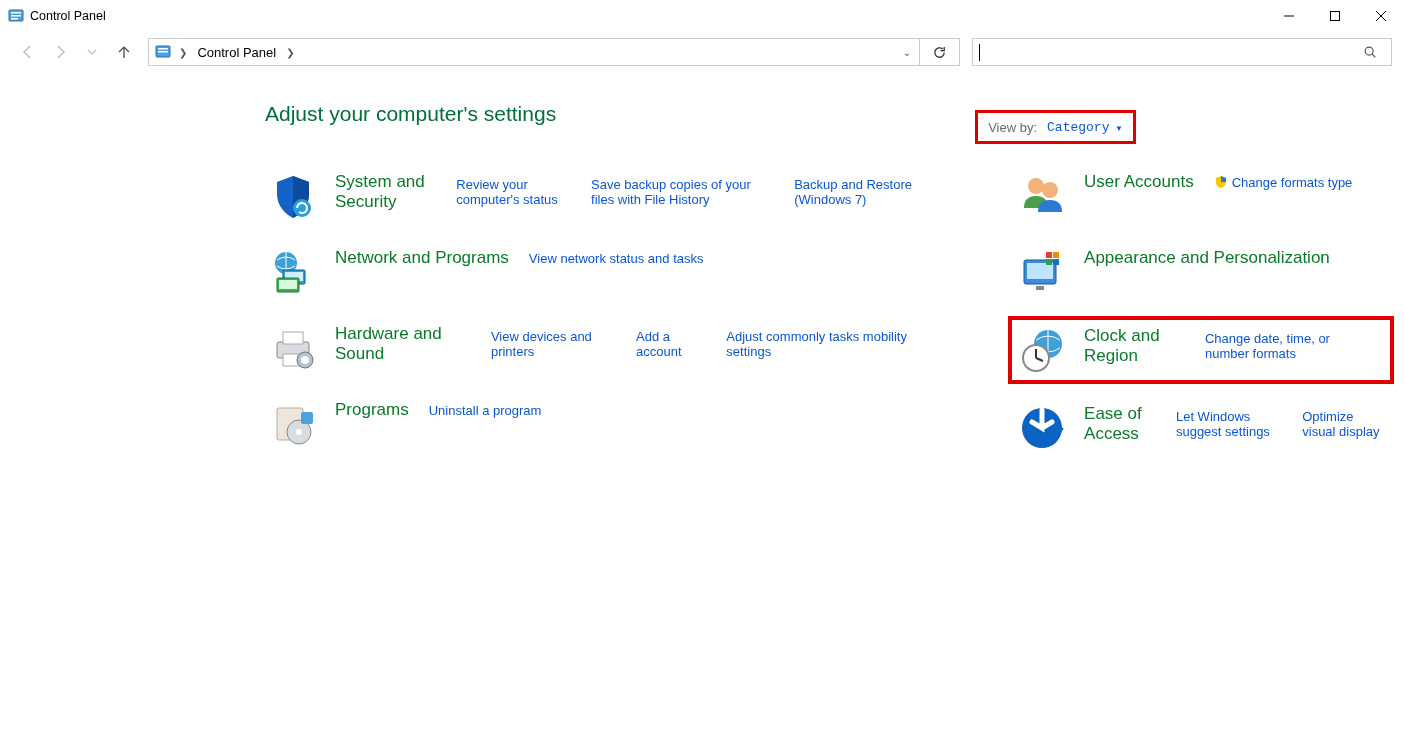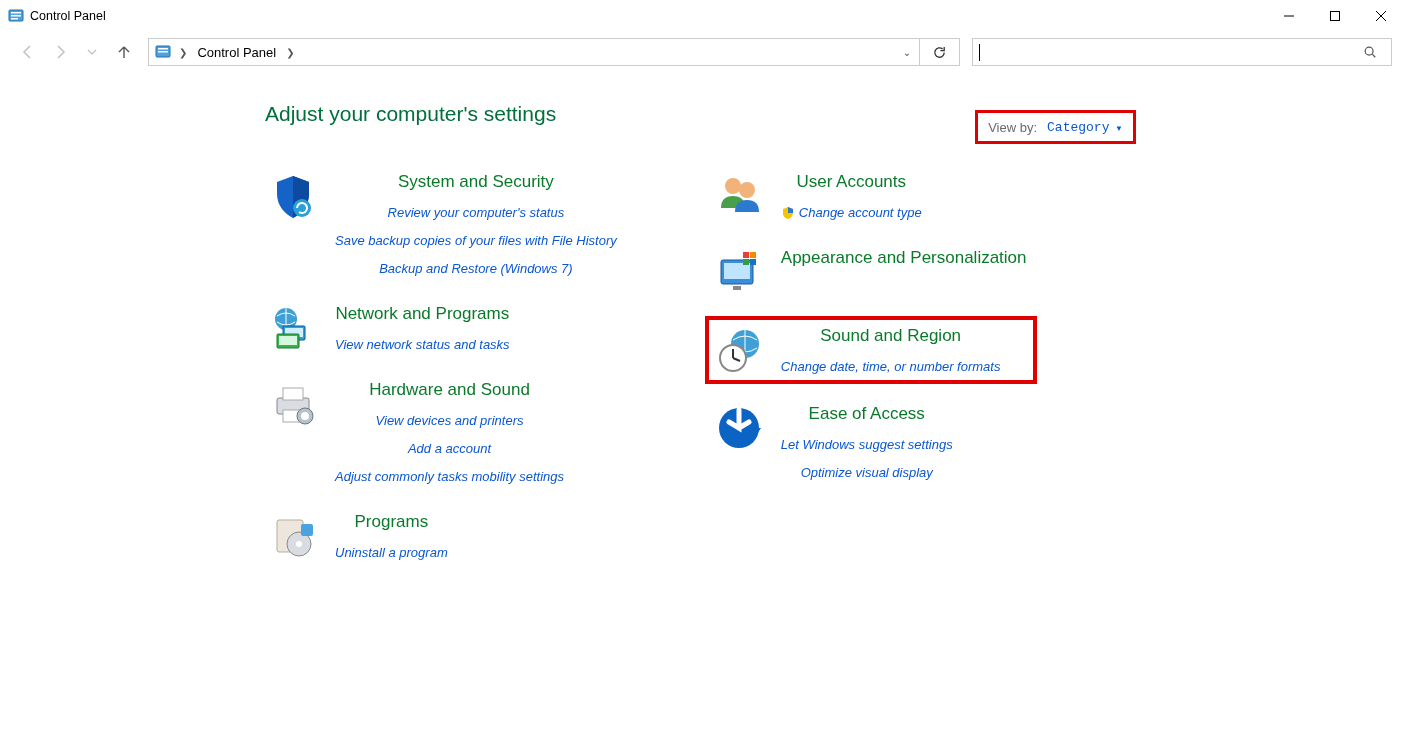--- a/index.html
+++ b/index.html
@@ -130,7 +130,7 @@
     display: flex; align-items:center; justify-content:center;
     flex-shrink: 0;
   }
-  .cat-body { display:flex; flex-direction:column; gap:13px;align-items:center;}
+  .cat-body { display:flex; flex-direction:row; gap:20px;align-items:center;}
   .cat-title {
     color: #0a7a2a;
     font-size: 17px;

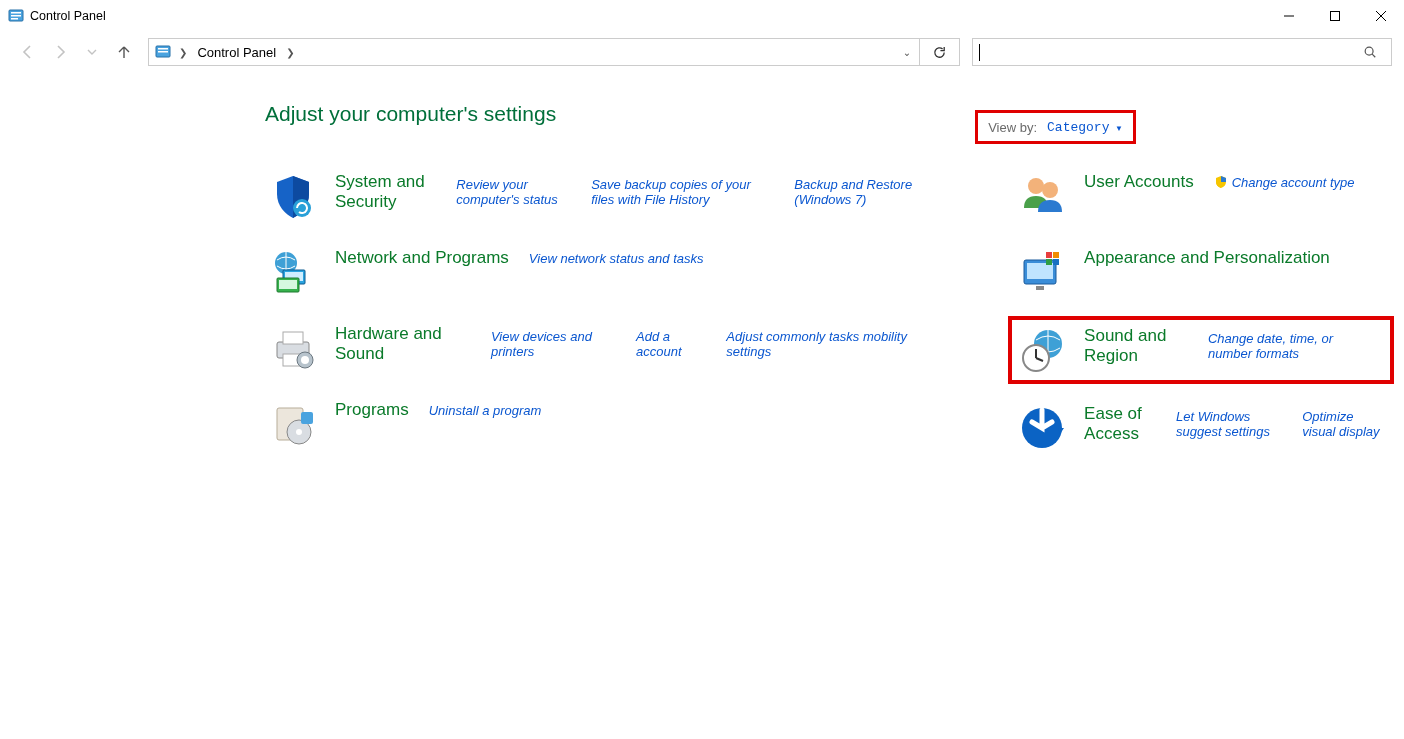--- a/index.html
+++ b/index.html
@@ -142,7 +142,6 @@
     display: flex;
     align-items: center;
     gap: 4px;
-    font-style: italic;
   }
   .shield-mini {
     width:14px; height:14px; display:inline-flex;

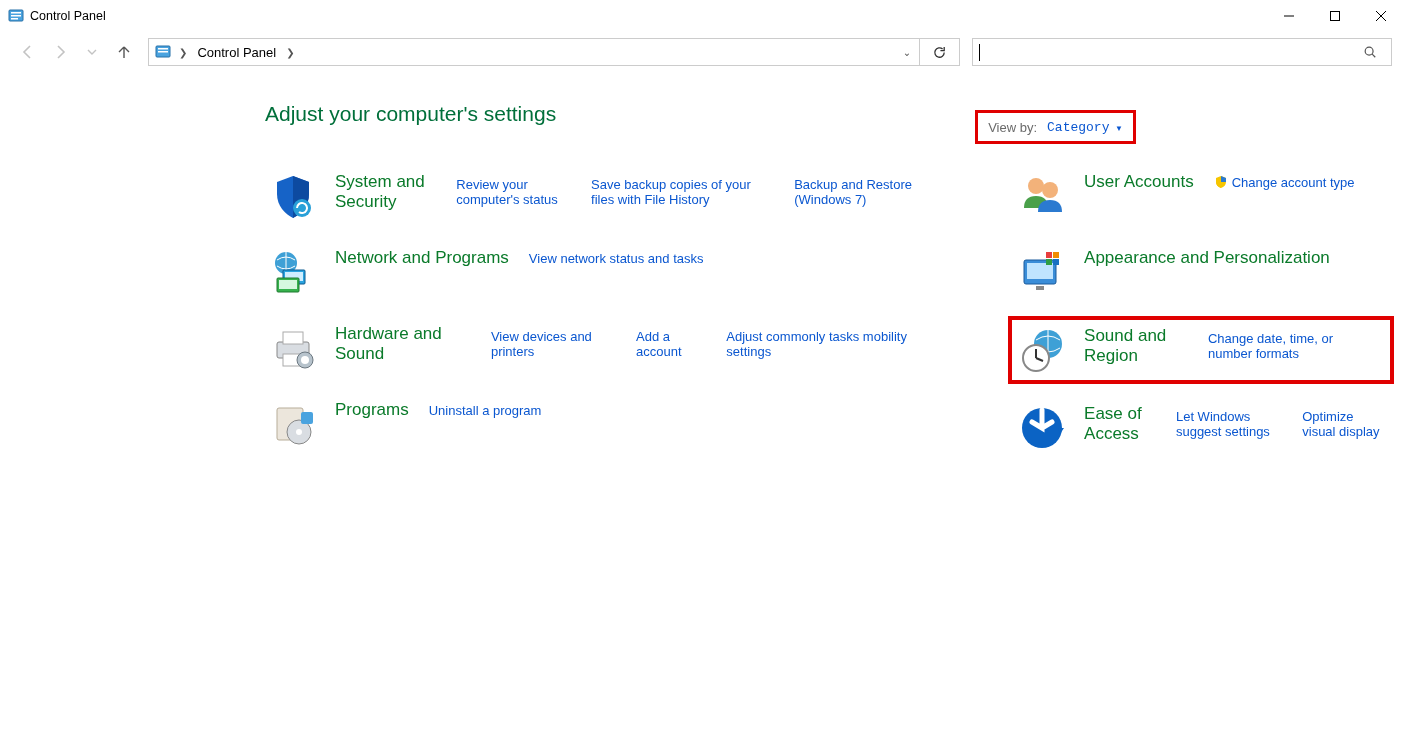--- a/index.html
+++ b/index.html
@@ -343,7 +343,7 @@
                 <path d="M2 7 L7 7 L7 13 C4 12 2 10 2 7 Z" fill="#f6c500"></path>
               </svg>
             </span>
-            <span>Change account type</span>
+            <span>Change formats type</span>
           </a>
         </div>
       </div>

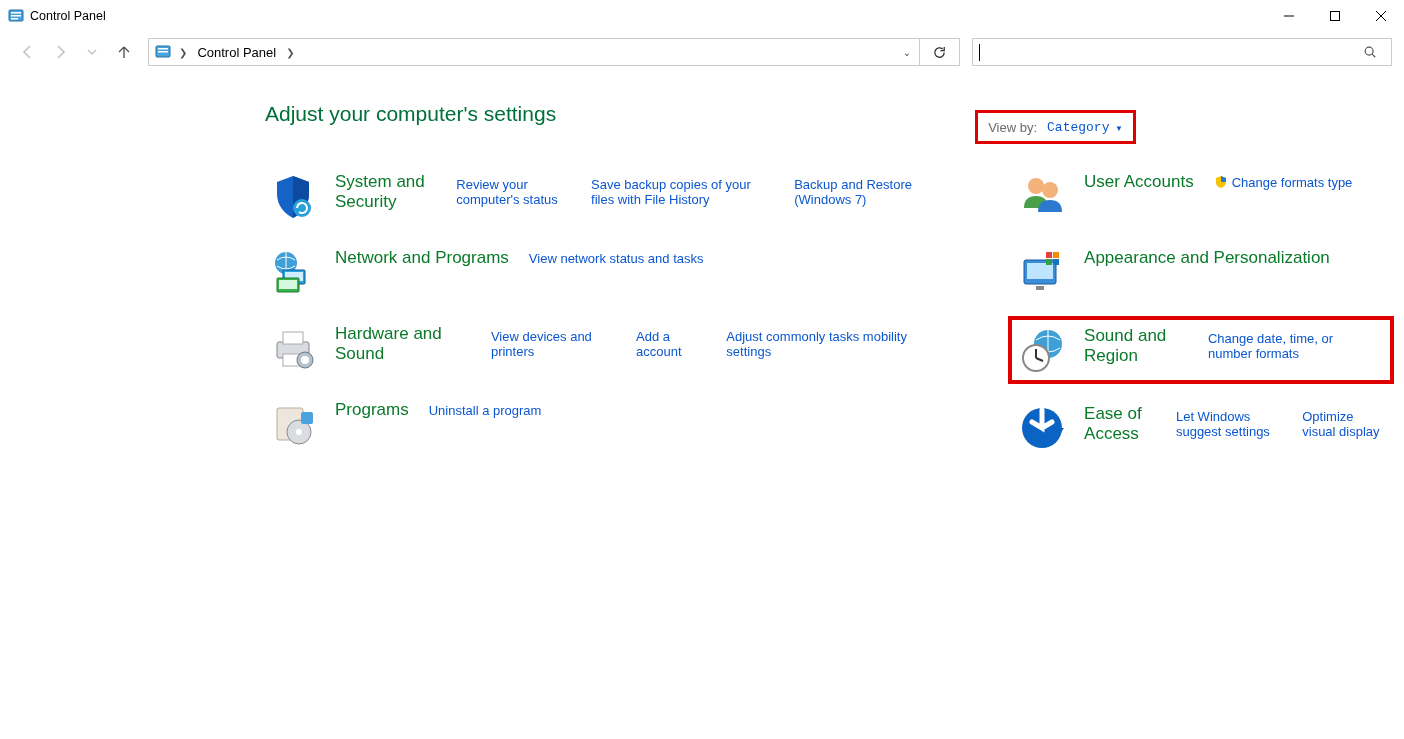--- a/index.html
+++ b/index.html
@@ -376,7 +376,7 @@
           </svg>
         </div>
         <div class="cat-body">
-          <a class="cat-title">Sound and Region</a>
+          <a class="cat-title">Clock and Region</a>
           <a class="cat-link">Change date, time, or number formats</a>
         </div>
       </div>

